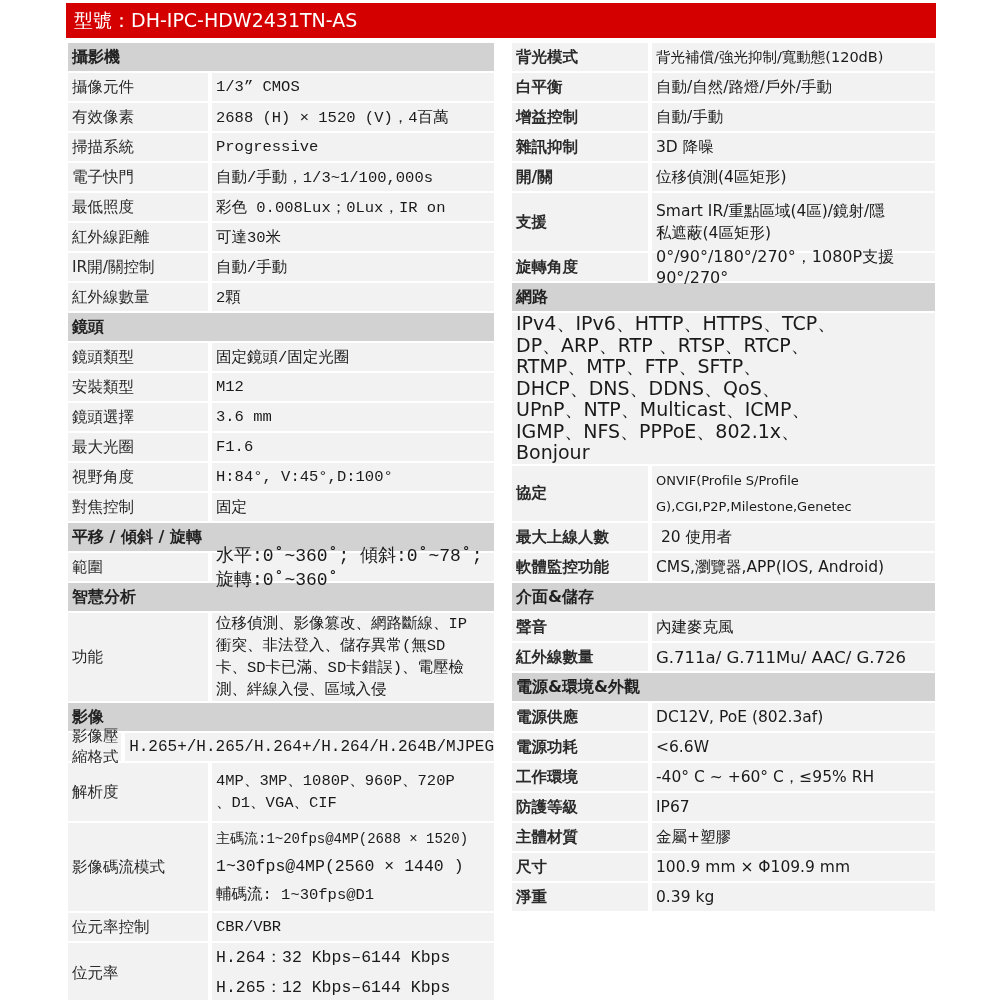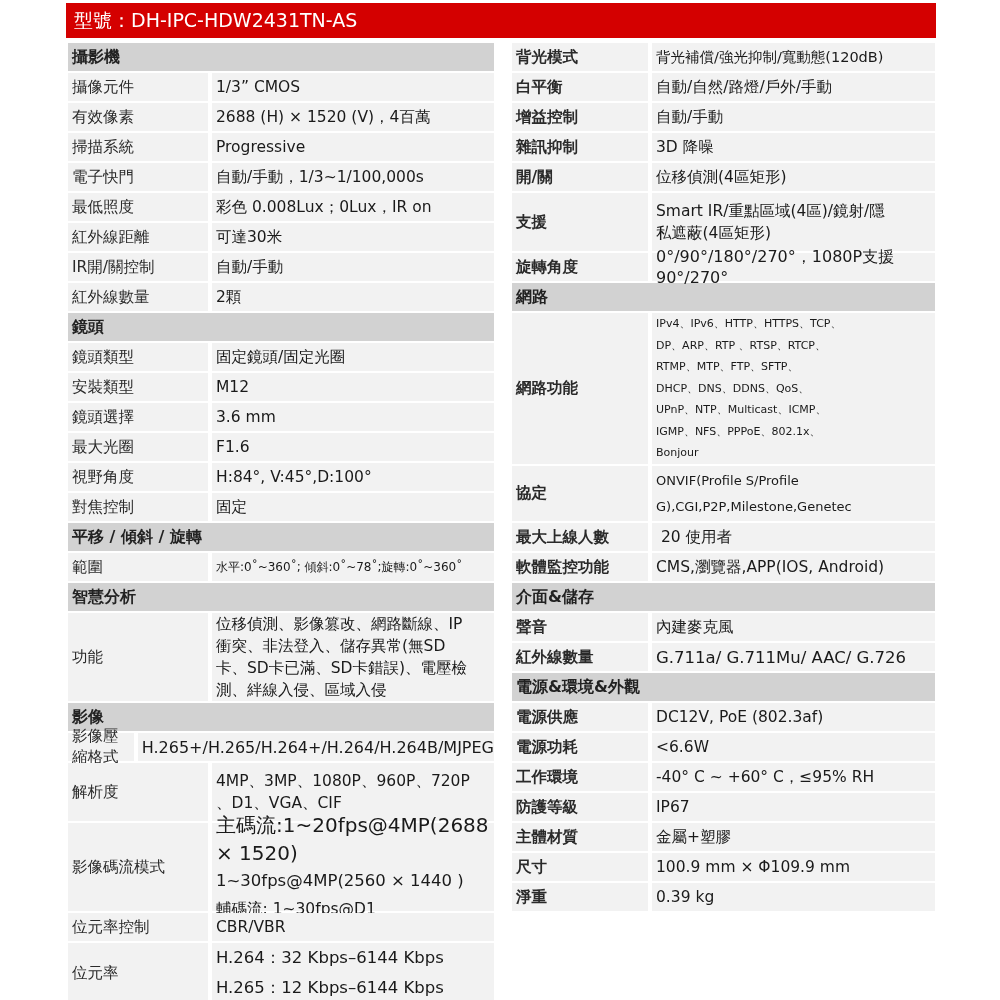--- a/index.html
+++ b/index.html
@@ -17,7 +17,7 @@
   .cell { background: #f2f2f2; box-sizing: border-box; font-size: 15.5px;
           display: flex; align-items: center; }
   .left .lab { width: 140px; margin-right: 4px; padding-left: 4px; font-weight: normal; color: #2a2a2a; }
-  .left .val { flex: 1; padding-left: 4px; }
+  .left .val { flex: 1; padding-left: 4px; font-family: Liberation Mono, monospace; }
   .right .lab { width: 136px; margin-right: 4px; padding-left: 4px; font-weight: bold; color: #2a2a2a; }
   .right .val { flex: 1; padding-left: 4px; }
   .val .lines { display: flex; flex-direction: column; justify-content: center; }

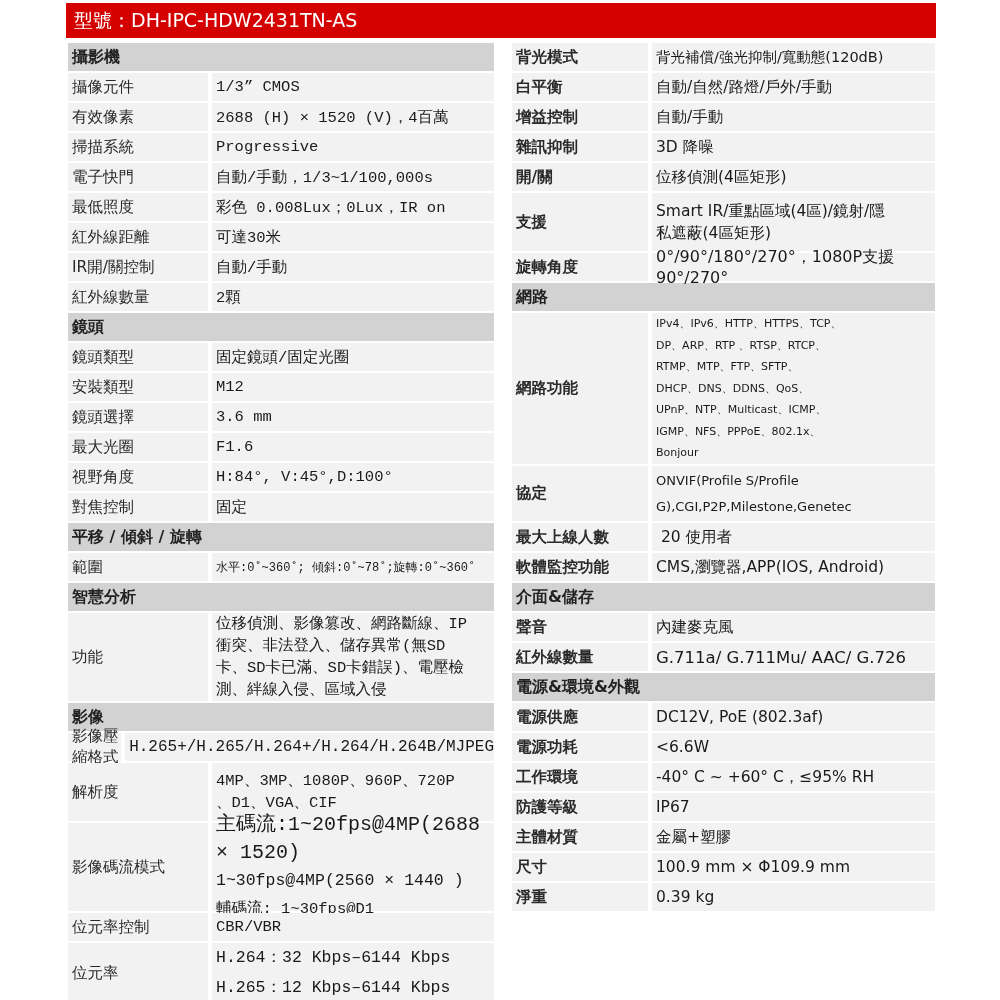--- a/index.html
+++ b/index.html
@@ -189,7 +189,7 @@
   <div class="row" style="height:151px;margin-bottom:2px">
     <div class="cell lab">網路功能</div>
     <div class="cell val">
-        <div class="lines ntight" style="font-size:11px">
+        <div class="lines ntight" style="font-size:19px">
       <span>IPv4、IPv6、HTTP、HTTPS、TCP、</span>
       <span>DP、ARP、RTP 、RTSP、RTCP、</span>
       <span>RTMP、MTP、FTP、SFTP、</span>

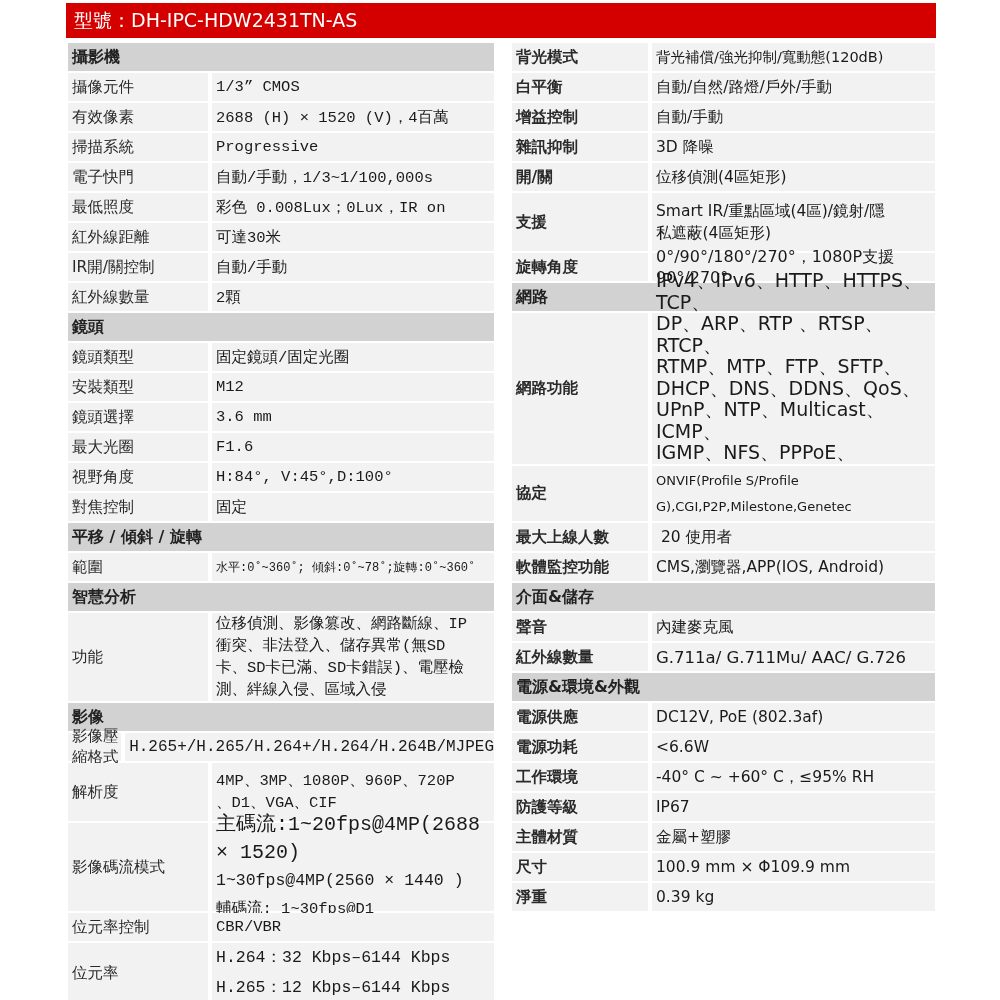--- a/index.html
+++ b/index.html
@@ -187,7 +187,6 @@
 
   <div class="section">網路</div>
   <div class="row" style="height:151px;margin-bottom:2px">
-    <div class="cell lab">網路功能</div>
     <div class="cell val">
         <div class="lines ntight" style="font-size:19px">
       <span>IPv4、IPv6、HTTP、HTTPS、TCP、</span>

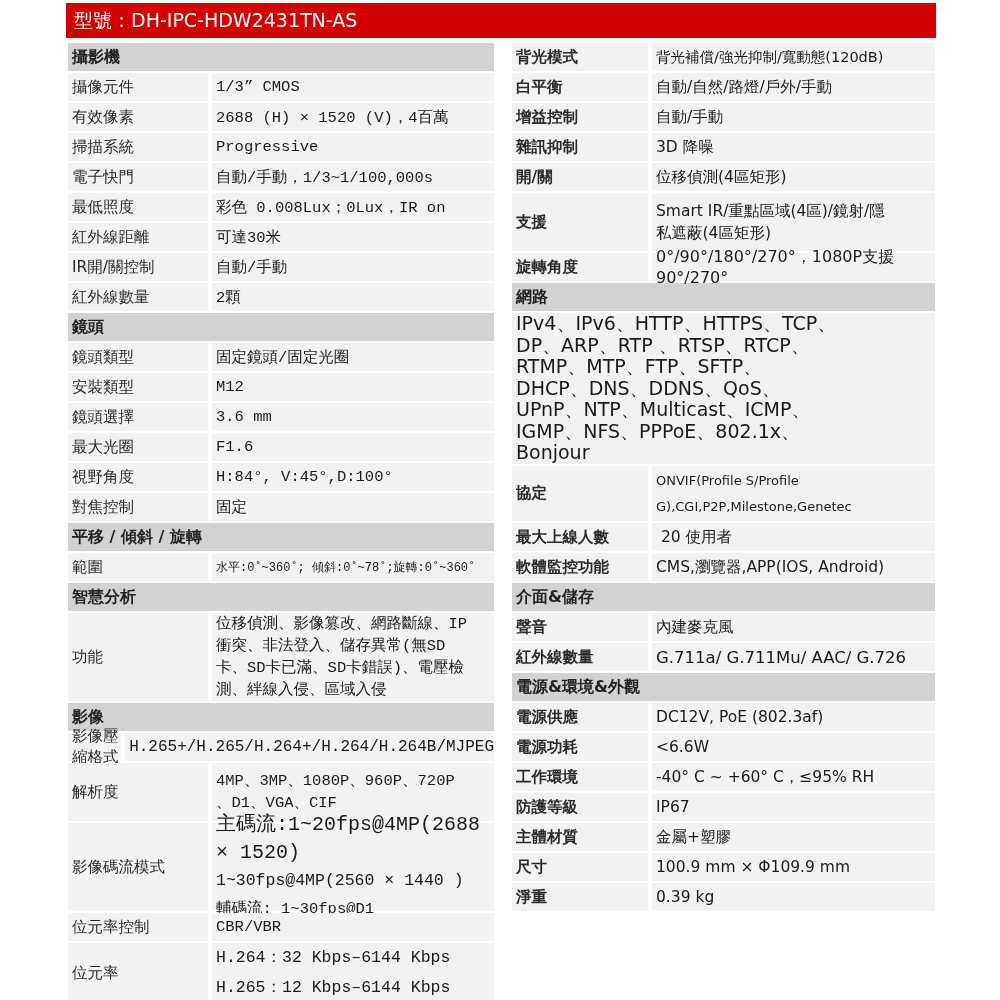--- a/index.html
+++ b/index.html
@@ -21,7 +21,7 @@
   .right .lab { width: 136px; margin-right: 4px; padding-left: 4px; font-weight: bold; color: #2a2a2a; }
   .right .val { flex: 1; padding-left: 4px; }
   .val .lines { display: flex; flex-direction: column; justify-content: center; }
-  .small { font-size: 12px; }
+  .small { font-size: 18px; }
   .xs { font-size: 16px; }
   .tight { line-height: 22px; }
   .ntight { line-height: 21.5px; }

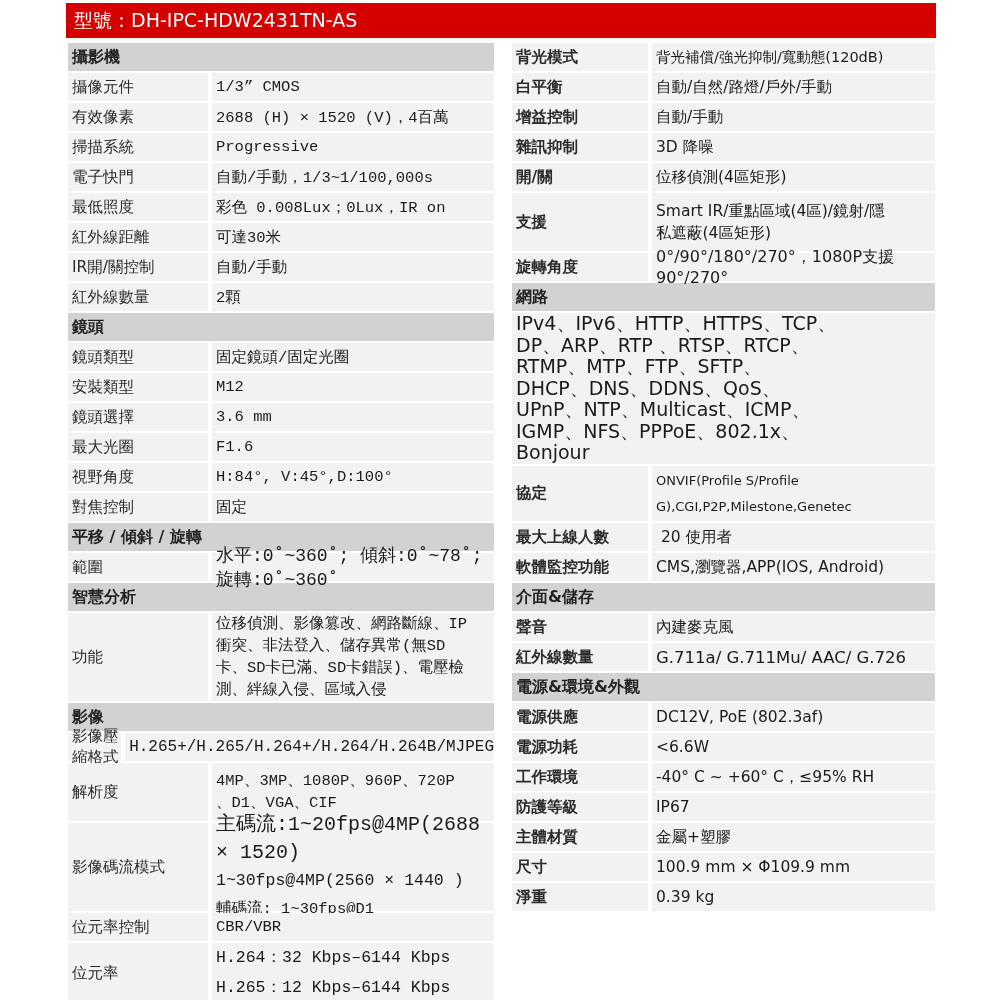--- a/index.html
+++ b/index.html
@@ -129,7 +129,7 @@
     <div class="cell lab">影像碼流模式</div>
     <div class="cell val">
         <div class="lines" style="line-height:28px">
-      <span class="small" style="font-size:20px">主碼流:1~20fps@4MP(2688 × 1520)</span>
+      <span class="small" style="font-size:14px">主碼流:1~20fps@4MP(2688 × 1520)</span>
       <span style="font-size:16.5px">1~30fps@4MP(2560 × 1440 )</span>
       <span>輔碼流: 1~30fps@D1</span>
     </div>

